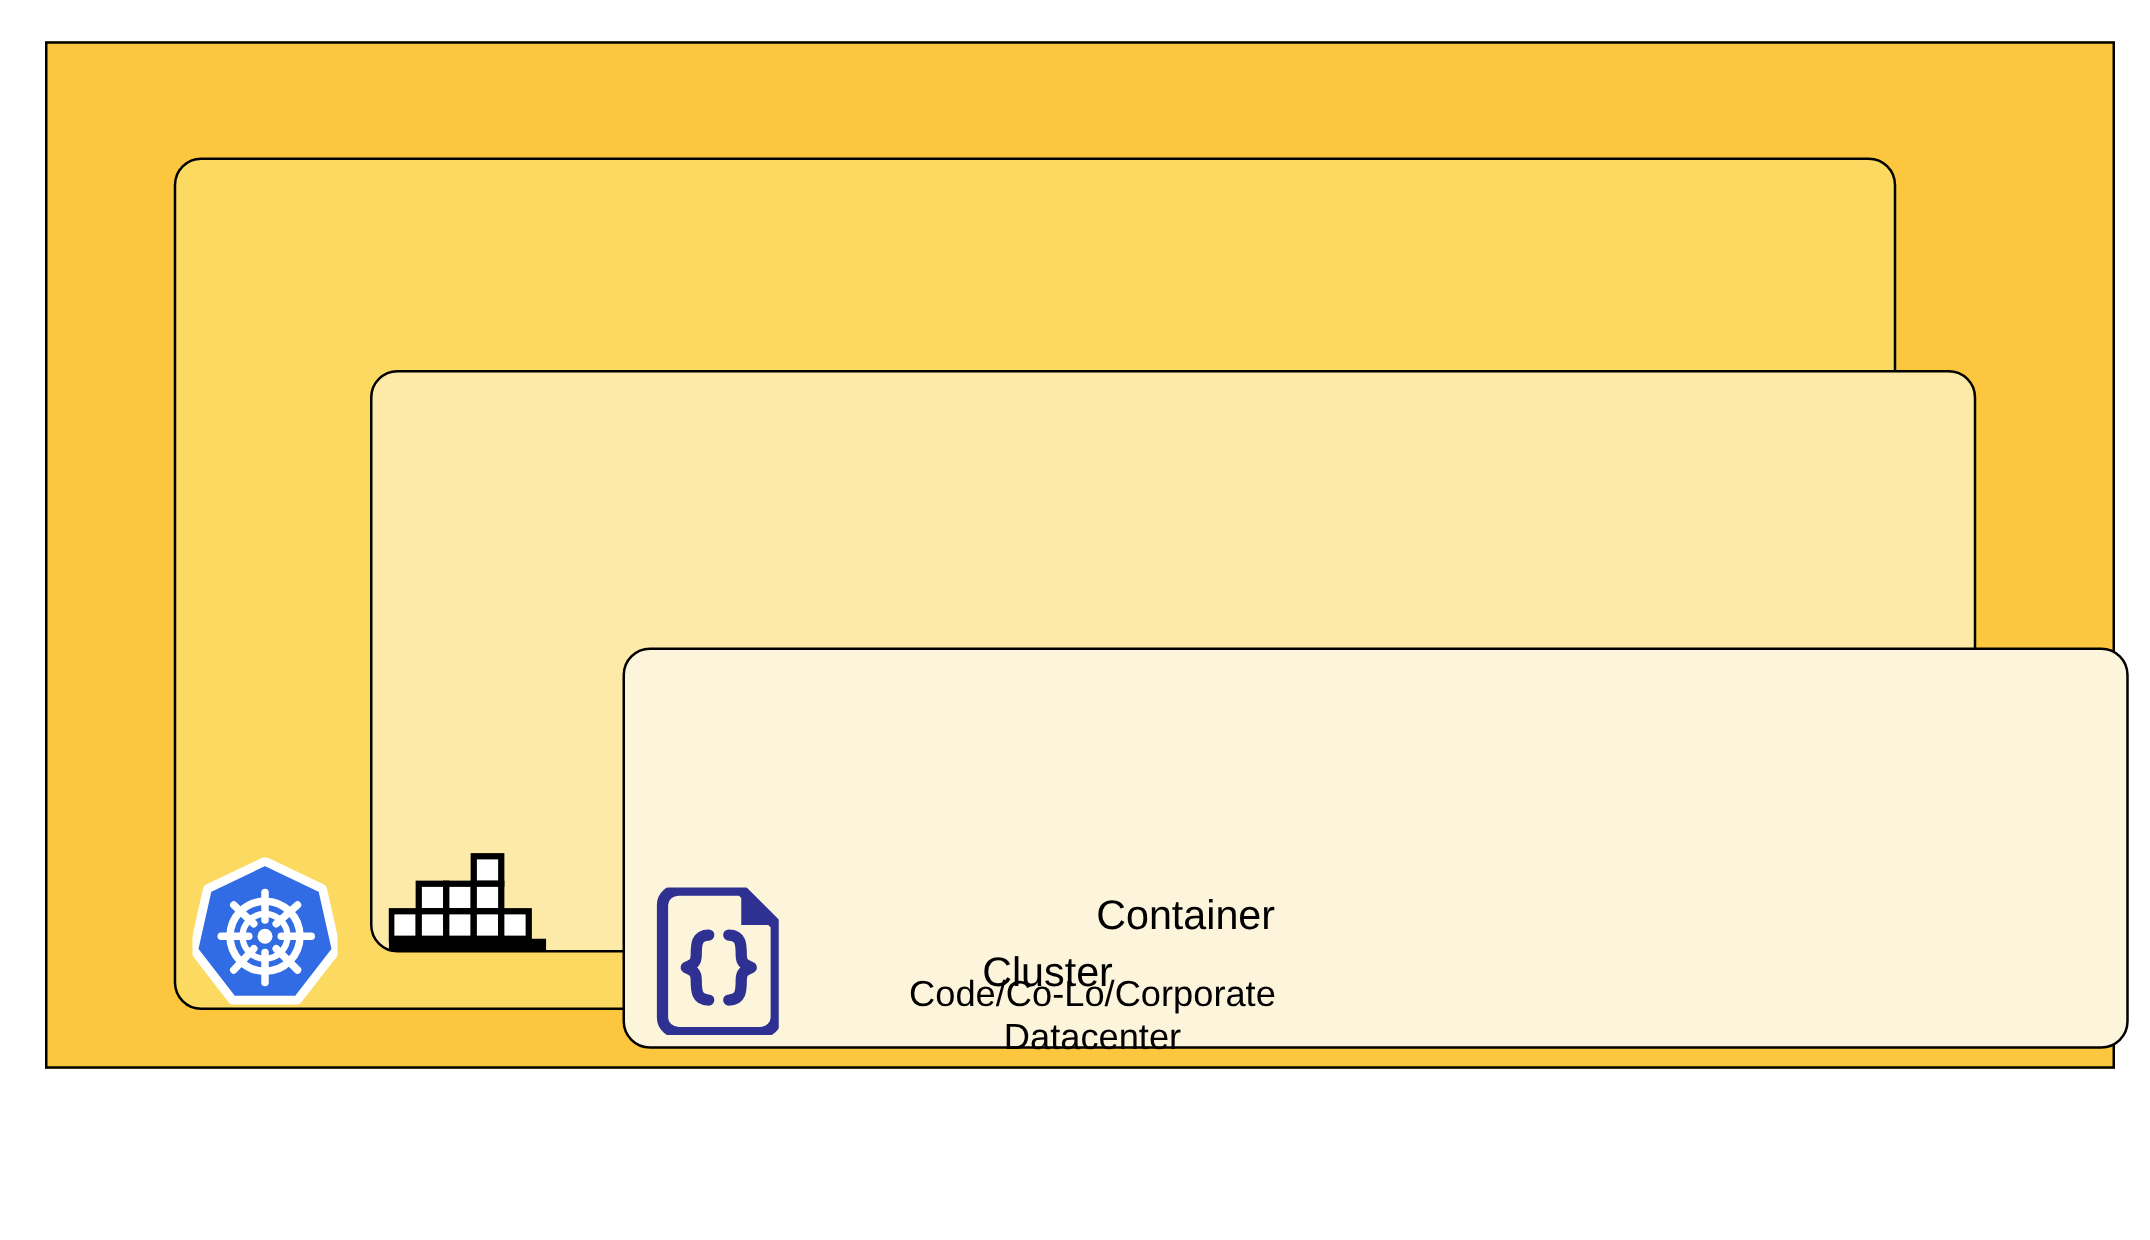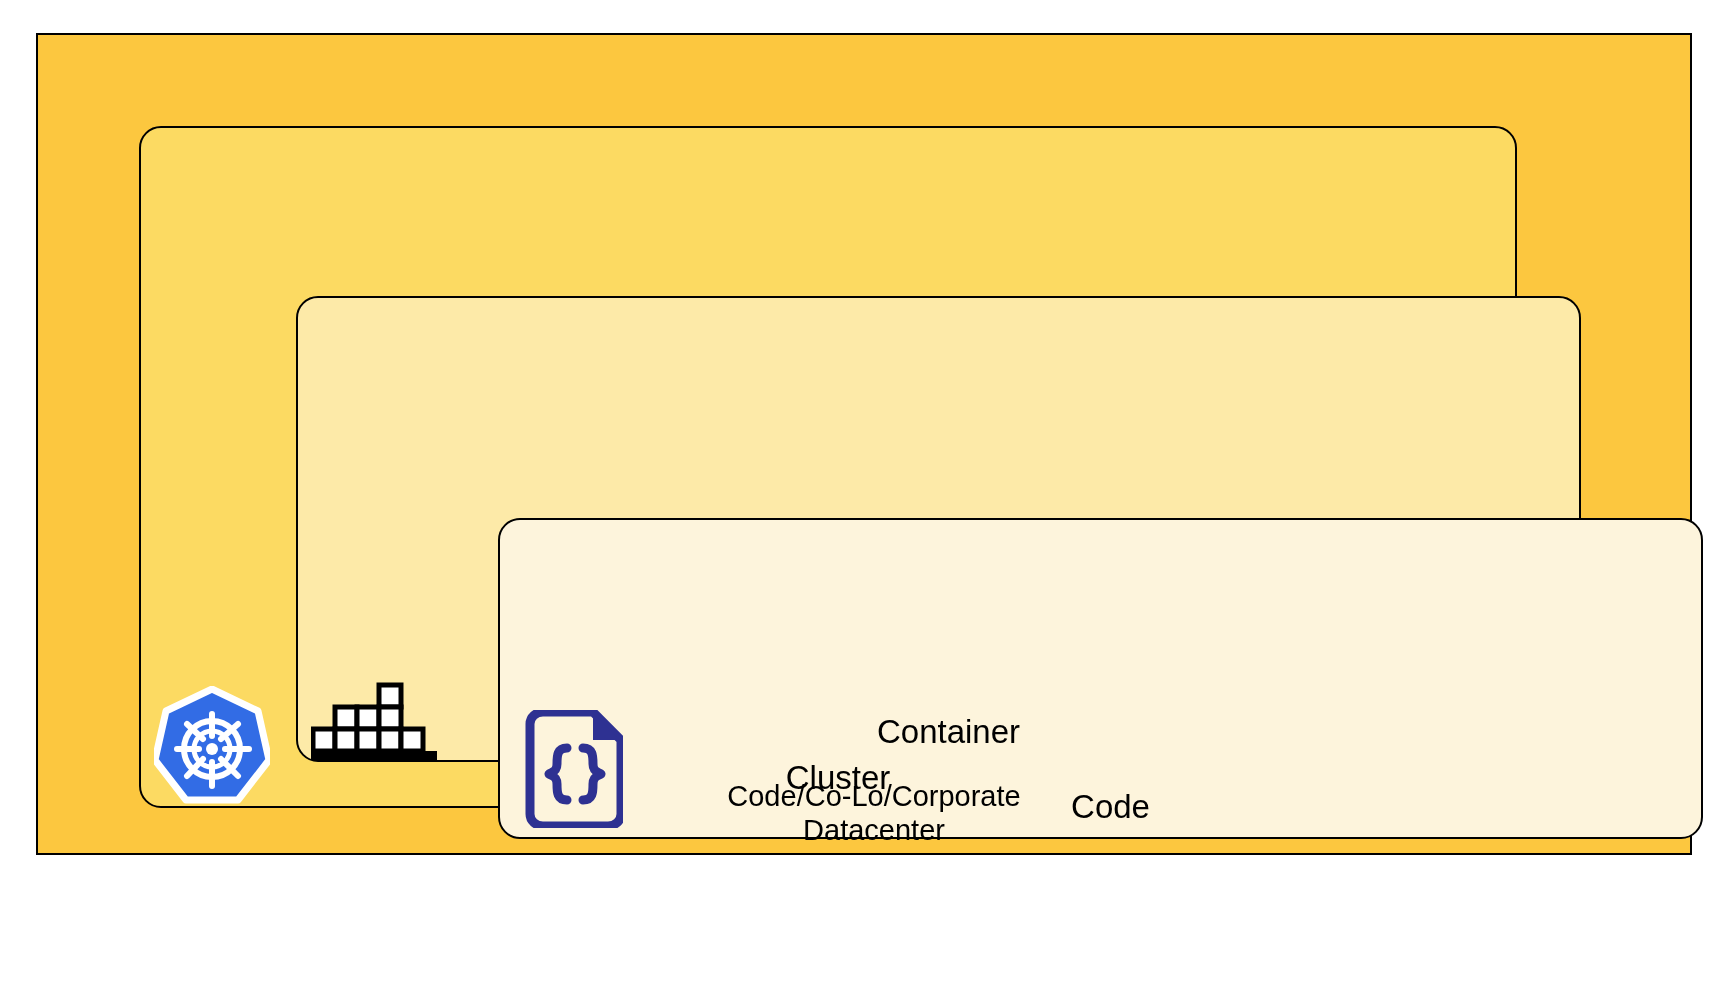--- a/index.html
+++ b/index.html
@@ -196,7 +196,6 @@
             </svg>
           </div>
 
-          <div class="label label-code">Code</div>
         </div>
 
         <div class="icon-container">

